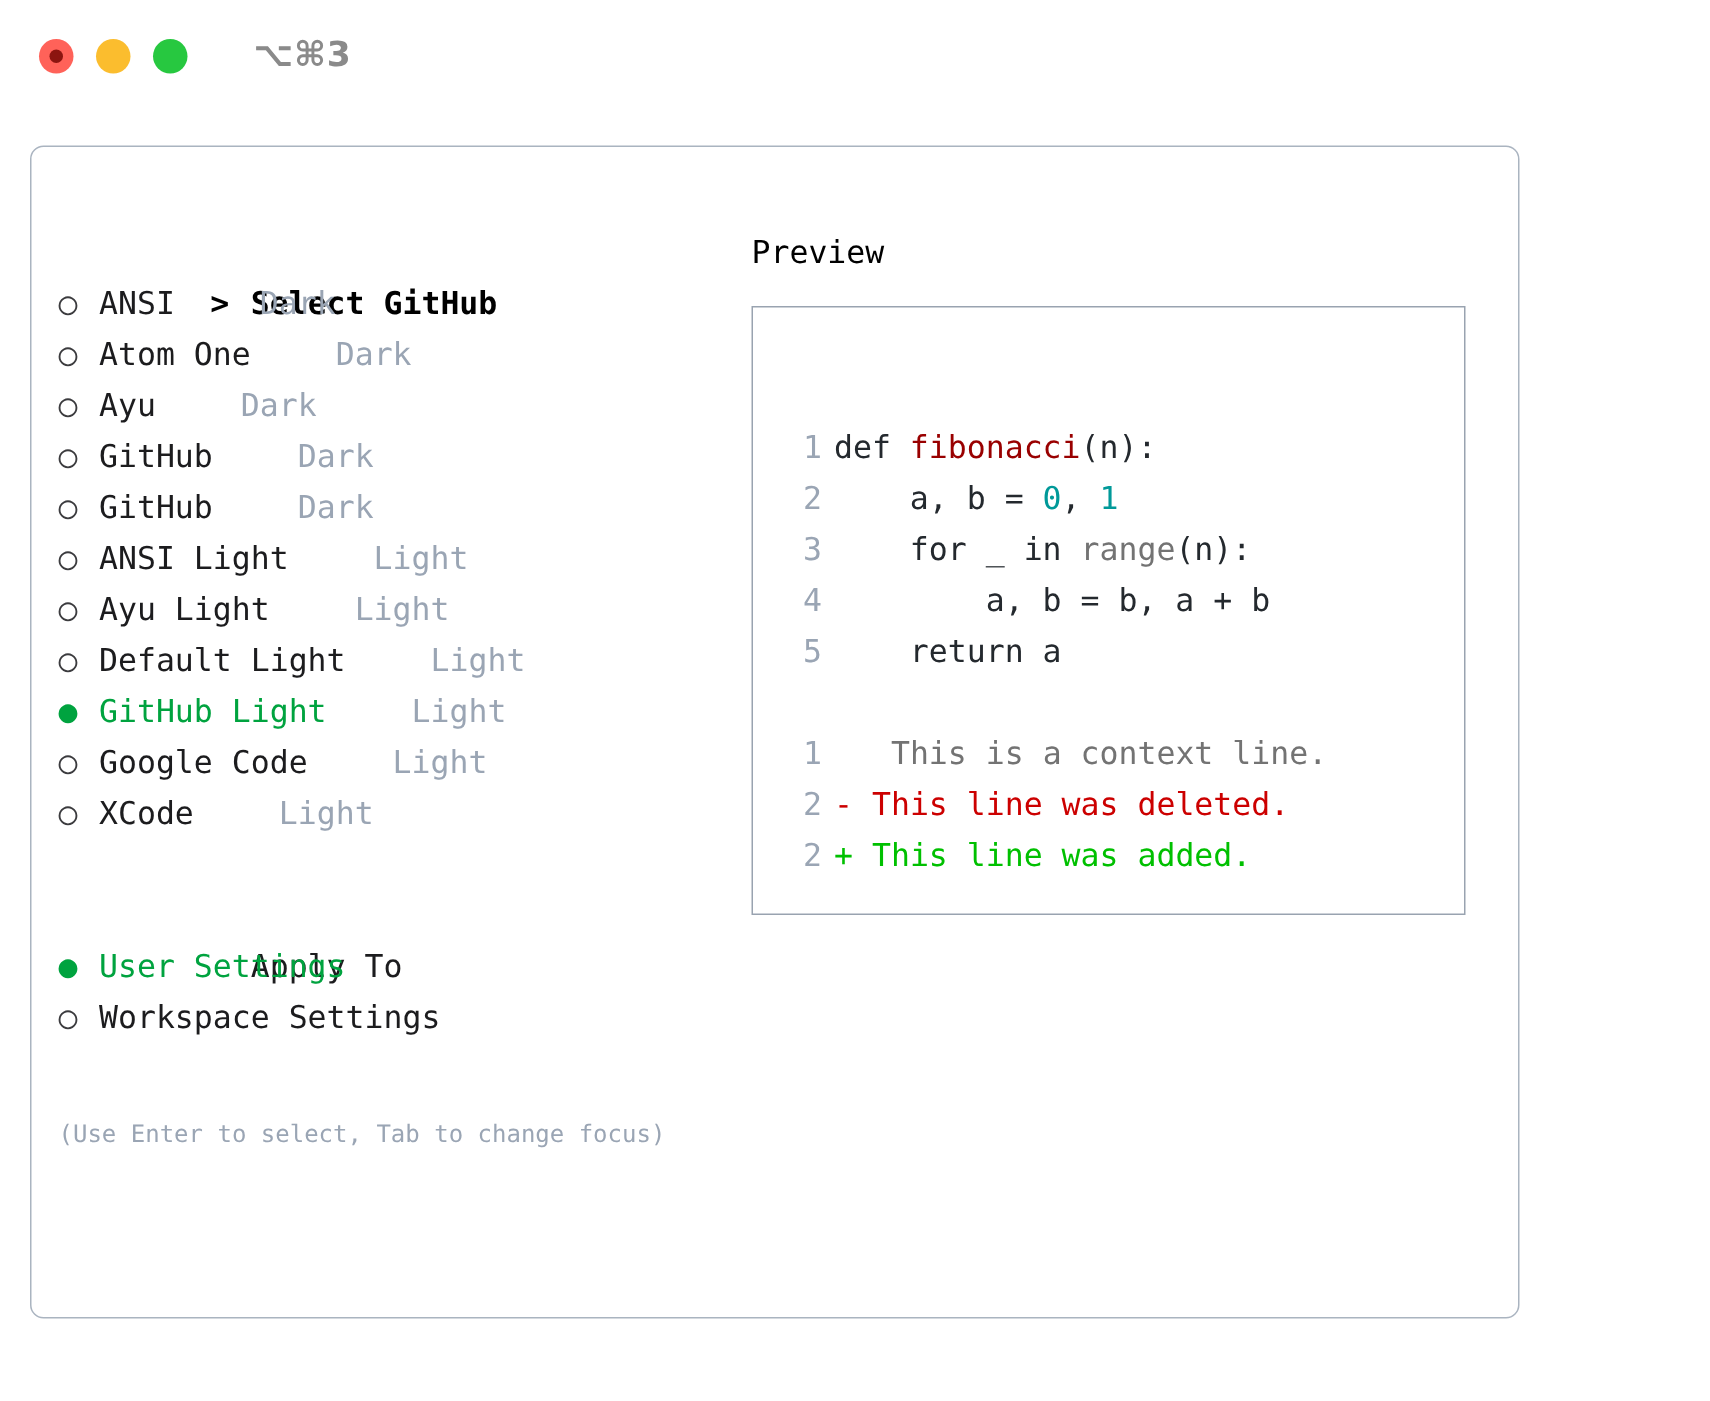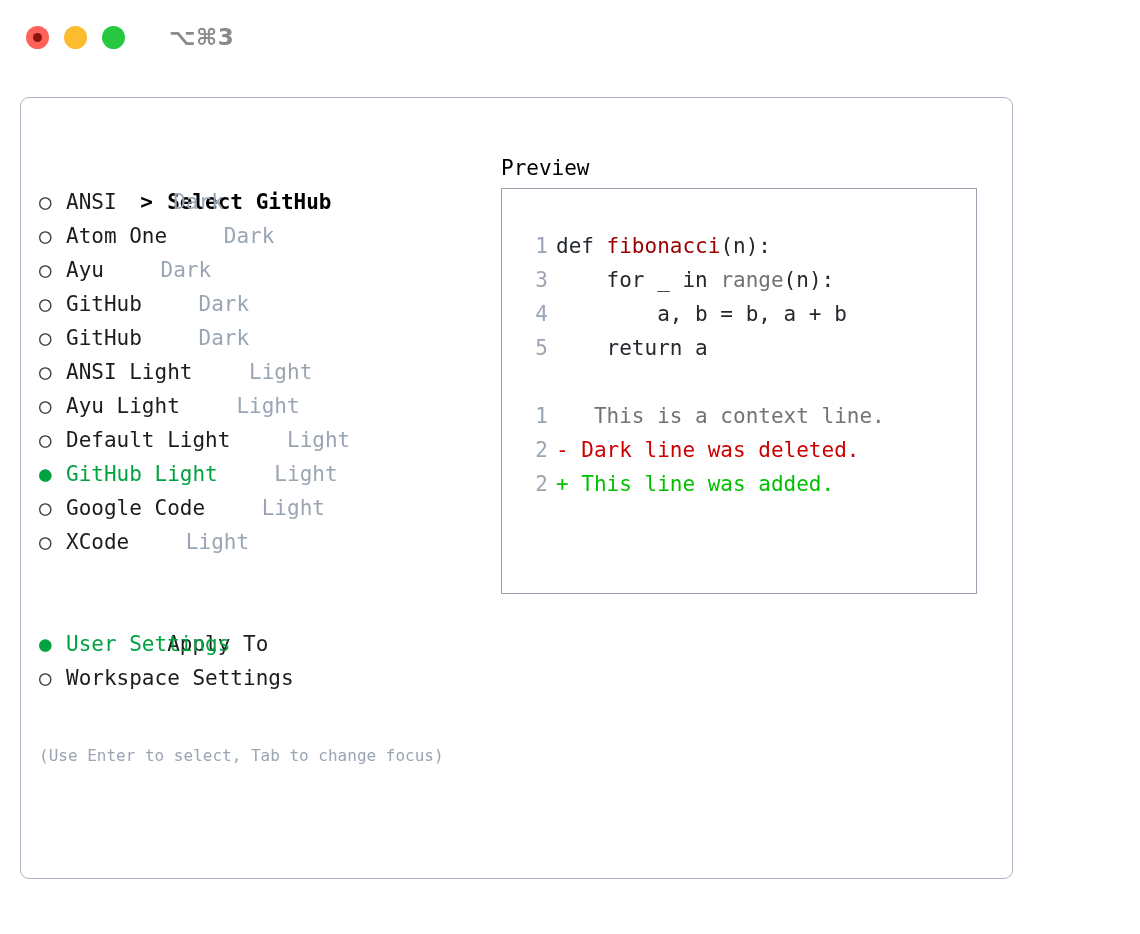--- a/index.html
+++ b/index.html
@@ -143,13 +143,13 @@
     height: 34px;
   }
   .preview-box {
-    margin-top: 3px;
+    margin-top: 19px;
     width: 476px;
     height: 406px;
     border: 1px solid #99a3b0;
     box-sizing: border-box;
     background: #ffffff;
-    padding: 40px 0 0 0;
+    padding: 76px 0 0 0;
   }
   .code-line {
     font-size: 21px;

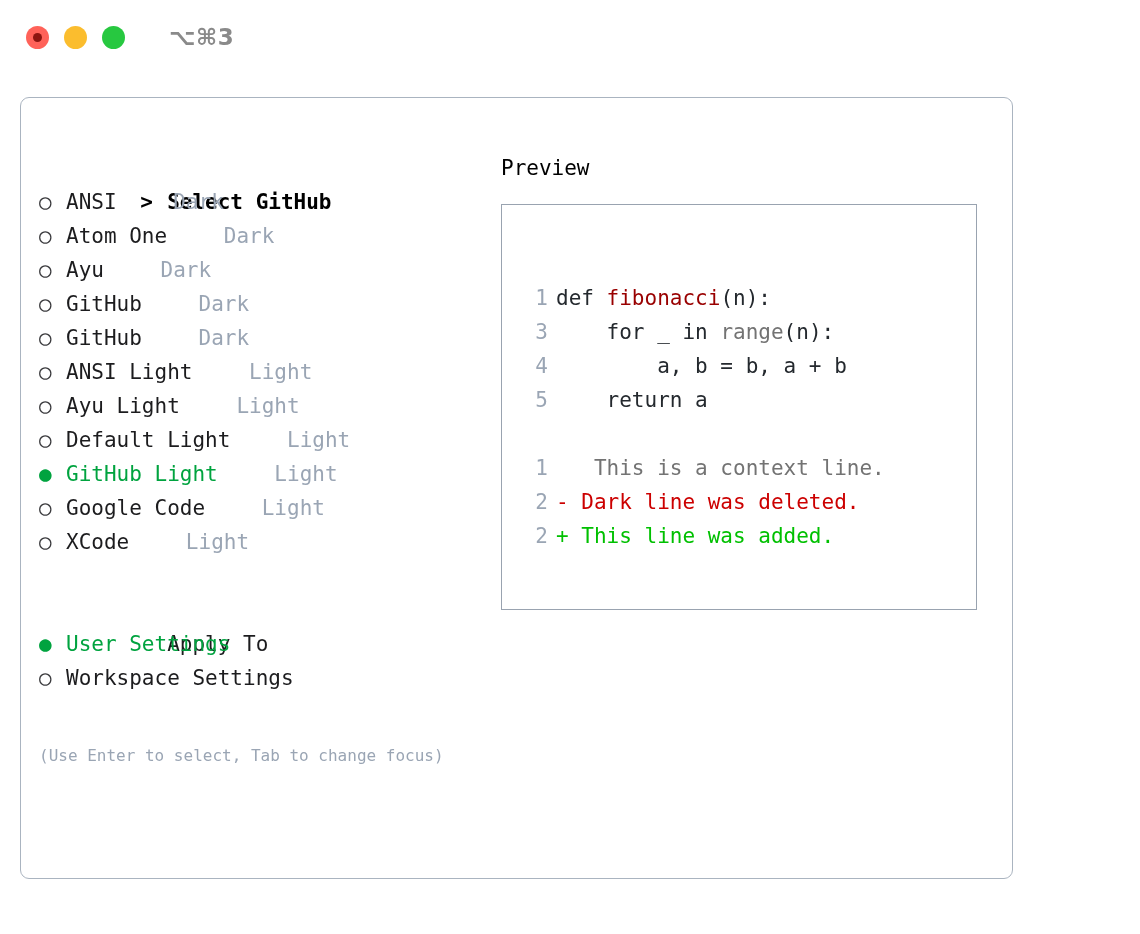--- a/index.html
+++ b/index.html
@@ -231,6 +231,7 @@
       <div class="preview-box">
         <div id="code-lines">
             <div class="code-line"><span class="ln">1</span><span>def </span><span class="fn">fibonacci</span><span>(n):</span></div>
+            <div class="code-line"><span class="ln">2</span><span>    a, b = </span><span class="num">0</span><span>, </span><span class="num">1</span></div>
             <div class="code-line"><span class="ln">3</span><span>    for _ in </span><span class="builtin">range</span><span>(n):</span></div>
             <div class="code-line"><span class="ln">4</span><span>        a, b = b, a + b</span></div>
             <div class="code-line"><span class="ln">5</span><span>    return a</span></div>

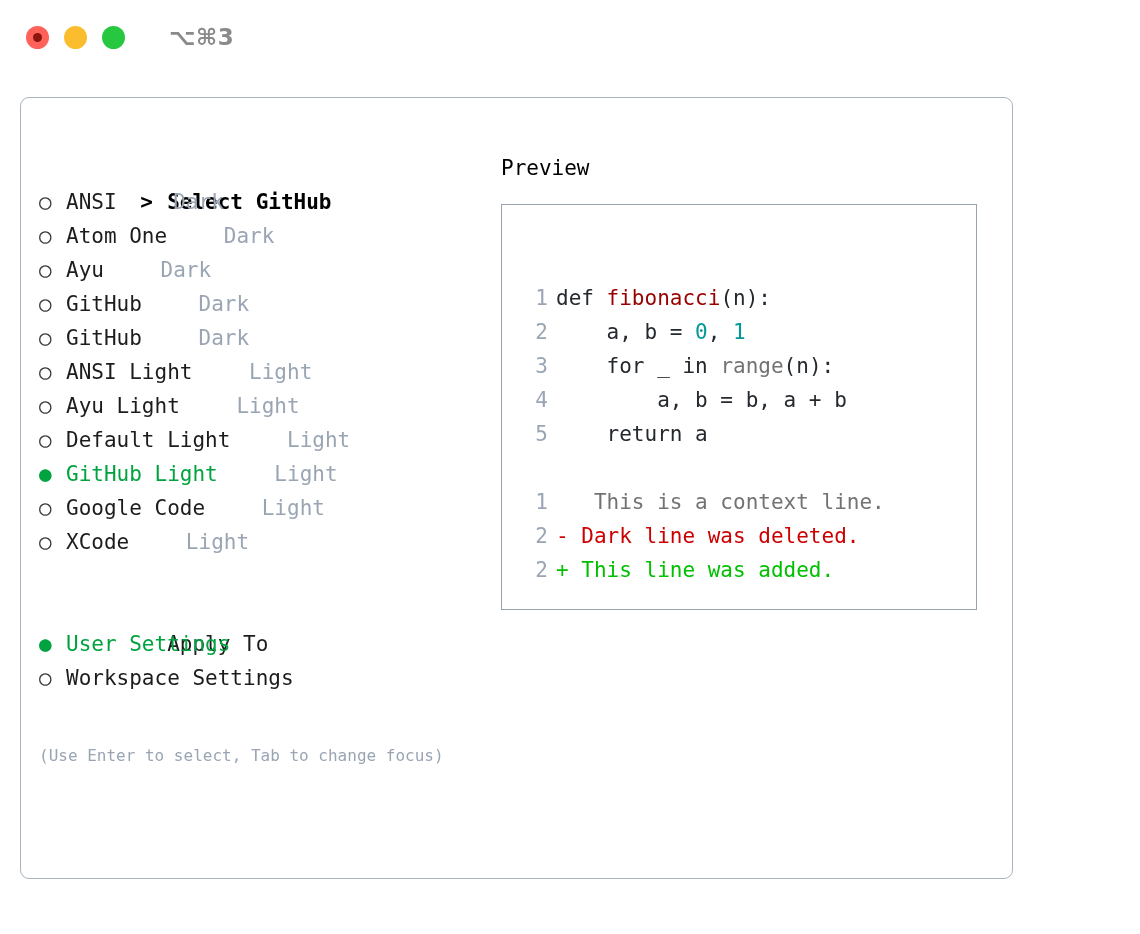--- a/index.html
+++ b/index.html
@@ -239,7 +239,7 @@
         <div class="diff-gap"></div>
         <div id="diff-lines">
             <div class="code-line"><span class="ln">1</span><span class="diff-ctx"> </span><span class="diff-ctx">  This is a context line.</span></div>
-            <div class="code-line"><span class="ln">2</span><span class="diff-del">-</span><span class="diff-del"> Dark line was deleted.</span></div>
+            <div class="code-line"><span class="ln">2</span><span class="diff-del">-</span><span class="diff-del"> This line was deleted.</span></div>
             <div class="code-line"><span class="ln">2</span><span class="diff-add">+</span><span class="diff-add"> This line was added.</span></div>
           </div>
       </div>

